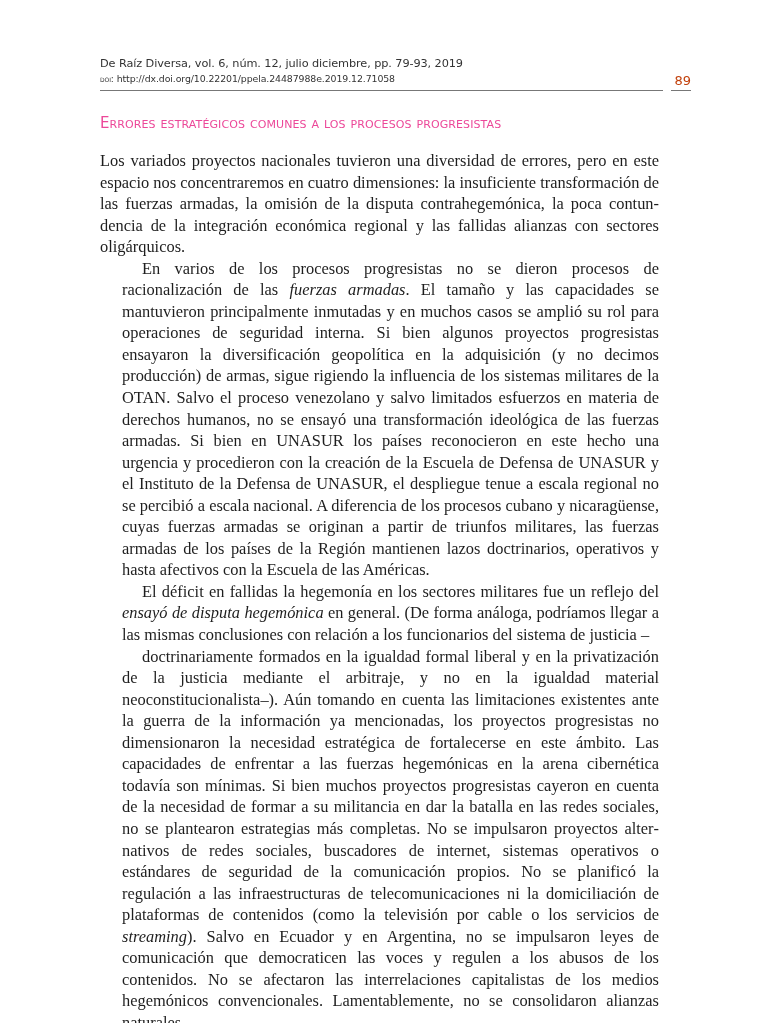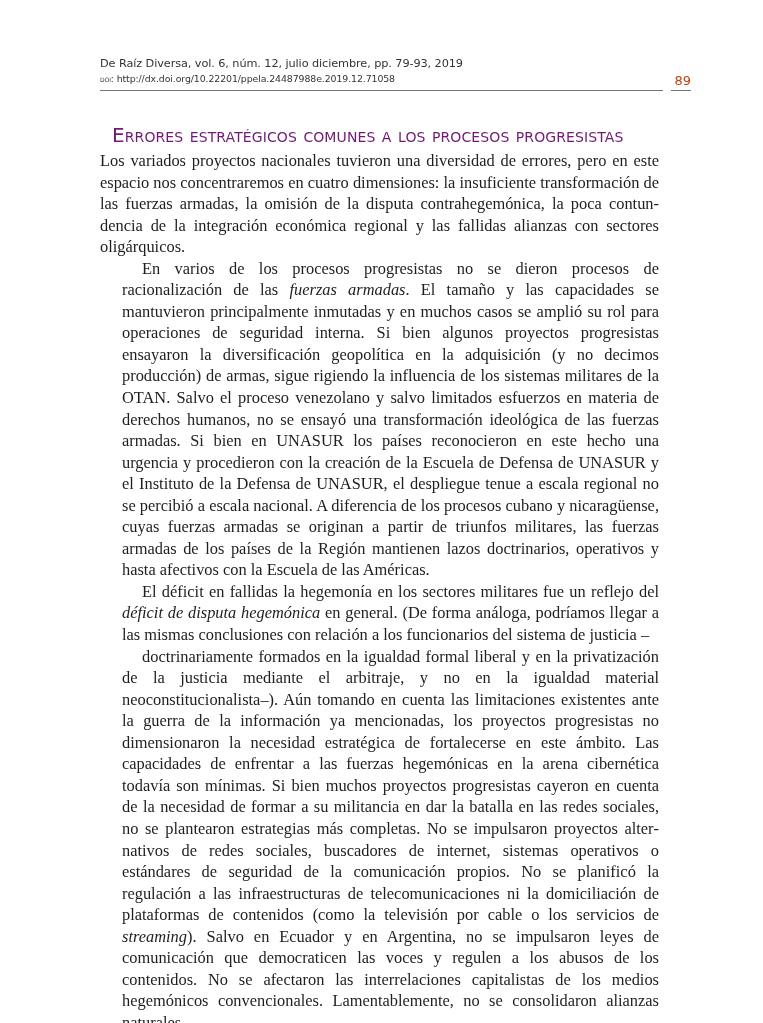--- a/index.html
+++ b/index.html
@@ -21,8 +21,8 @@
     }
     .section-title {
       position: absolute; left: 100px; top: 113px; width: 560px;
-      font-family: "DejaVu Sans", sans-serif; font-size: 20px; font-variant: small-caps;
-      letter-spacing: 0.1px; color: #701a75; margin: 12px; font-weight: normal; line-height: 20px;
+      font-family: "DejaVu Sans", sans-serif; font-size: 15px; font-variant: small-caps;
+      letter-spacing: 0.1px; color: #ec4899; margin: 0; font-weight: normal; line-height: 20px;
     }
     .body-text {
       position: absolute; left: 100px; top: 150px; width: 559px;

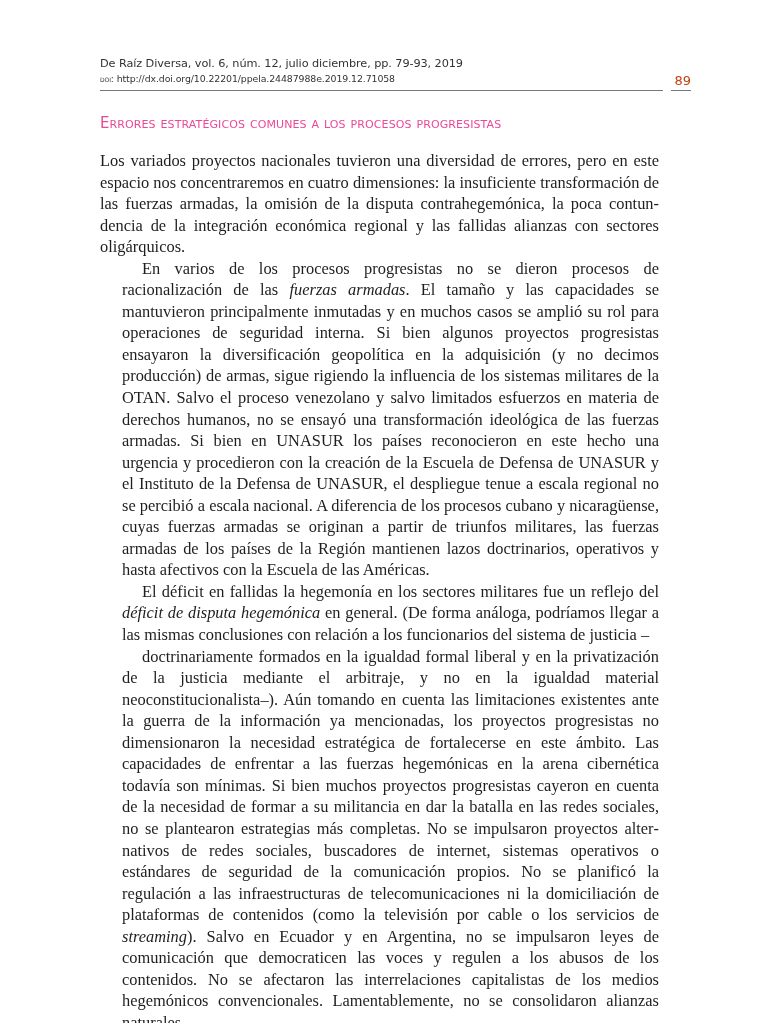--- a/index.html
+++ b/index.html
@@ -56,7 +56,7 @@
     <span>En varios de los procesos progresistas no se dieron procesos de racionalización de las </span><i>fuerzas armadas</i><span>. El tamaño y las capacidades se mantuvieron principalmente inmutadas y en muchos casos se amplió su rol para operaciones de seguridad interna. Si bien algunos proyectos progresistas ensayaron la diversificación geopolítica en la adquisición (y no decimos producción) de armas, sigue rigiendo la influencia de los sistemas militares de la OTAN. Salvo el proceso venezolano y salvo limitados esfuerzos en materia de derechos humanos, no se ensayó una transformación ideológica de las fuerzas armadas. Si bien en UNASUR los países reconocieron en este hecho una urgencia y procedieron con la creación de la Escuela de Defensa de UNASUR y el Insti­tuto de la Defensa de UNASUR, el despliegue tenue a escala regional no se percibió a escala nacional. A diferencia de los procesos cubano y nicaragüense, cuyas fuerzas armadas se originan a partir de triunfos militares, las fuerzas armadas de los países de la Región mantienen lazos doctrinarios, operativos y hasta afectivos con la Escuela de las Américas.</span>
   </p>
   <p class="indent">
-    <span>El déficit en fallidas la hegemonía en los sectores militares fue un reflejo del </span><i>déficit de disputa hegemónica</i><span> en general. (De forma análoga, podríamos llegar a las mismas conclusiones con relación a los funcionarios del sistema de justicia –</span>
+    <span>El déficit en fallidas la hegemonía en los sectores militares fue un reflejo del </span><i>ensayó de disputa hegemónica</i><span> en general. (De forma análoga, podríamos llegar a las mismas conclusiones con relación a los funcionarios del sistema de justicia –</span>
   </p>
   <p class="indent">
     <span>doctrinariamente formados en la igualdad formal liberal y en la privatización de la justicia mediante el arbitraje, y no en la igualdad material neoconstitucionalista–). Aún tomando en cuenta las limitaciones existentes ante la guerra de la información ya mencionadas, los proyectos progresistas no dimensionaron la necesidad estratégica de fortalecerse en este ámbito. Las capacidades de enfrentar a las fuerzas hegemónicas en la arena cibernética todavía son mínimas. Si bien muchos proyectos progresistas cayeron en cuenta de la necesidad de formar a su militancia en dar la batalla en las redes sociales, no se plantearon estrategias más completas. No se impulsaron proyectos alter­nativos de redes sociales, buscadores de internet, sistemas operativos o estándares de seguridad de la comunicación propios. No se planificó la regulación a las infraestruc­turas de telecomunicaciones ni la domiciliación de plataformas de contenidos (como la televisión por cable o los servicios de </span><i>streaming</i><span>). Salvo en Ecuador y en Argentina, no se impulsaron leyes de comunicación que democraticen las voces y regulen a los abusos de los contenidos. No se afectaron las interrelaciones capitalistas de los medios hegemónicos convencionales. Lamentablemente, no se consolidaron alianzas naturales</span>

